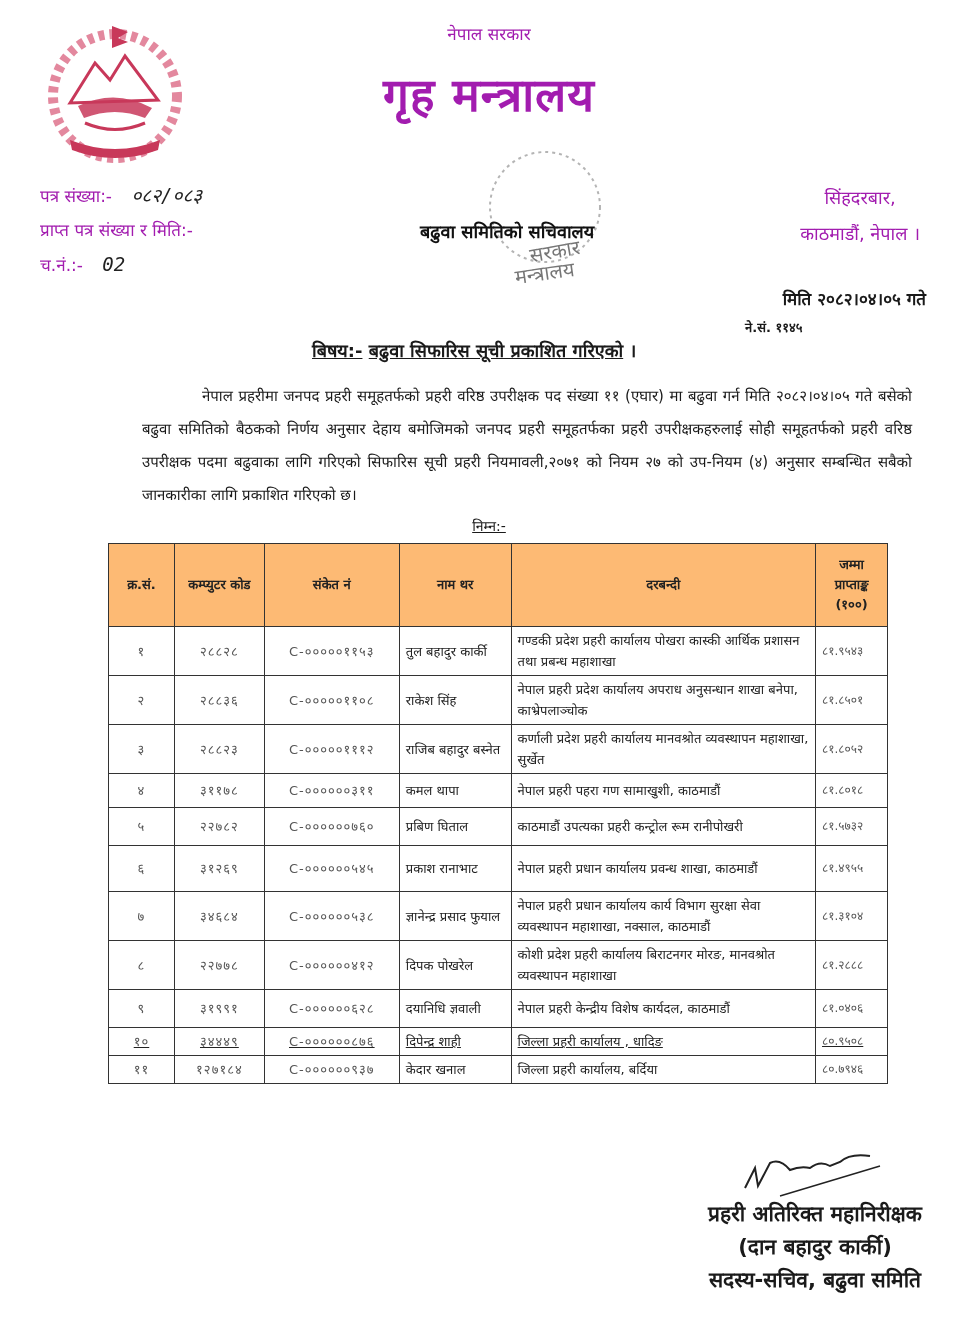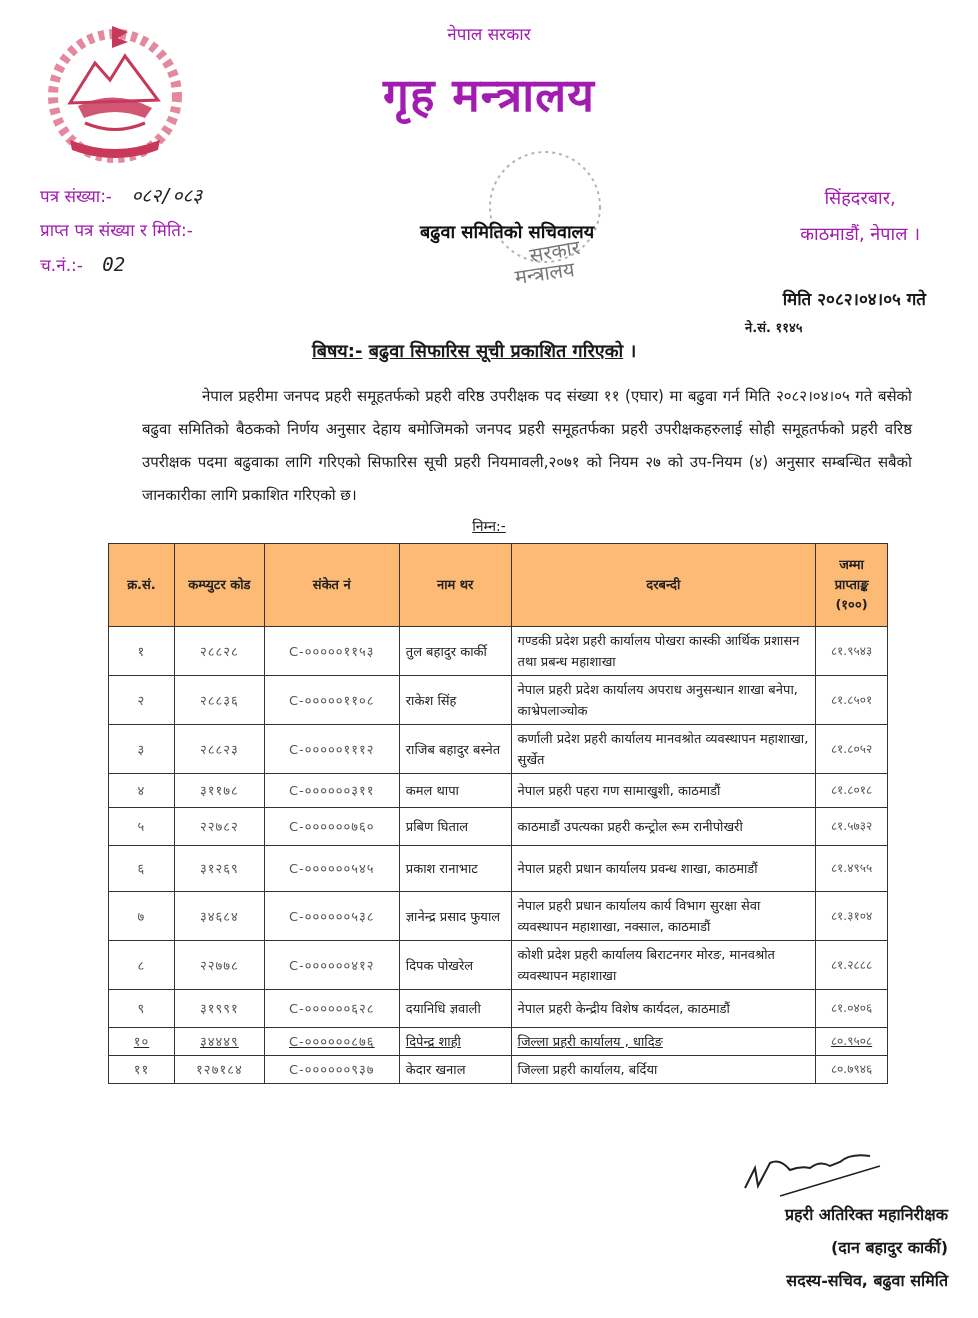--- a/index.html
+++ b/index.html
@@ -33,7 +33,7 @@
   table.list td { line-height: 21px; }
   td.c { text-align: center; }
   td.num { color: #555; text-align: center; letter-spacing: 1px; }
-  td.score { color: #555; text-align: center; font-size: 12px; }
+  td.score { color: #555; font-size: 12px; }
   .sig-scribble { left: 740px; top: 1148px; width: 150px; height: 52px; }
   .sign-block { left: 718px; width: 230px; top: 1198px; text-align: right; font-size: 16px; font-weight: bold; line-height: 33px; }
 </style>

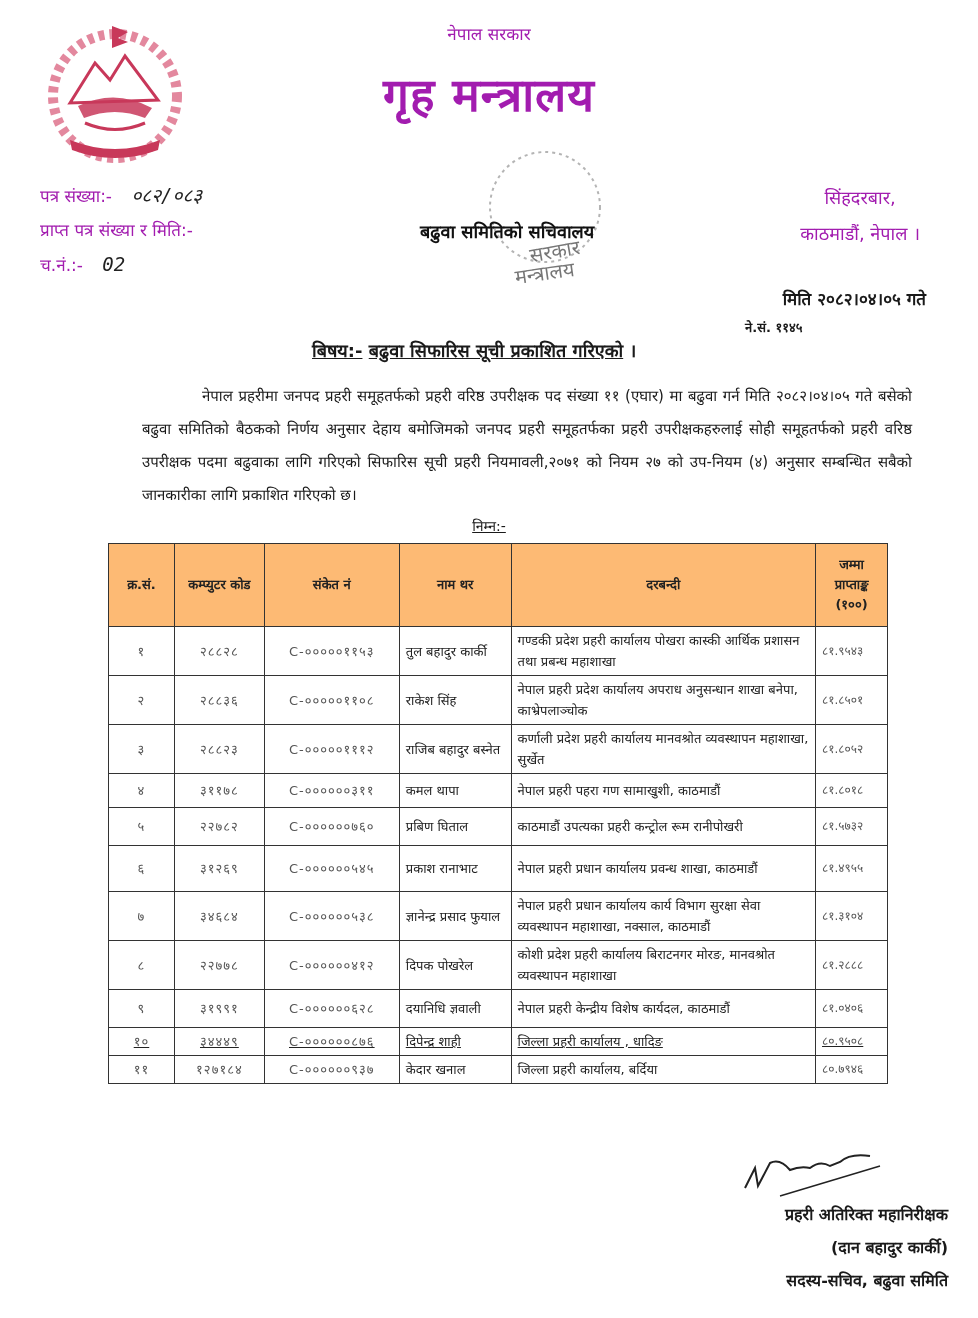--- a/index.html
+++ b/index.html
@@ -35,7 +35,7 @@
   td.num { color: #555; text-align: center; letter-spacing: 1px; }
   td.score { color: #555; font-size: 12px; }
   .sig-scribble { left: 740px; top: 1148px; width: 150px; height: 52px; }
-  .sign-block { left: 718px; width: 230px; top: 1198px; text-align: right; font-size: 16px; font-weight: bold; line-height: 33px; }
+  .sign-block { left: 700px; width: 230px; top: 1198px; text-align: center; font-size: 21px; font-weight: bold; line-height: 33px; }
 </style>
 </head>
 <body>

